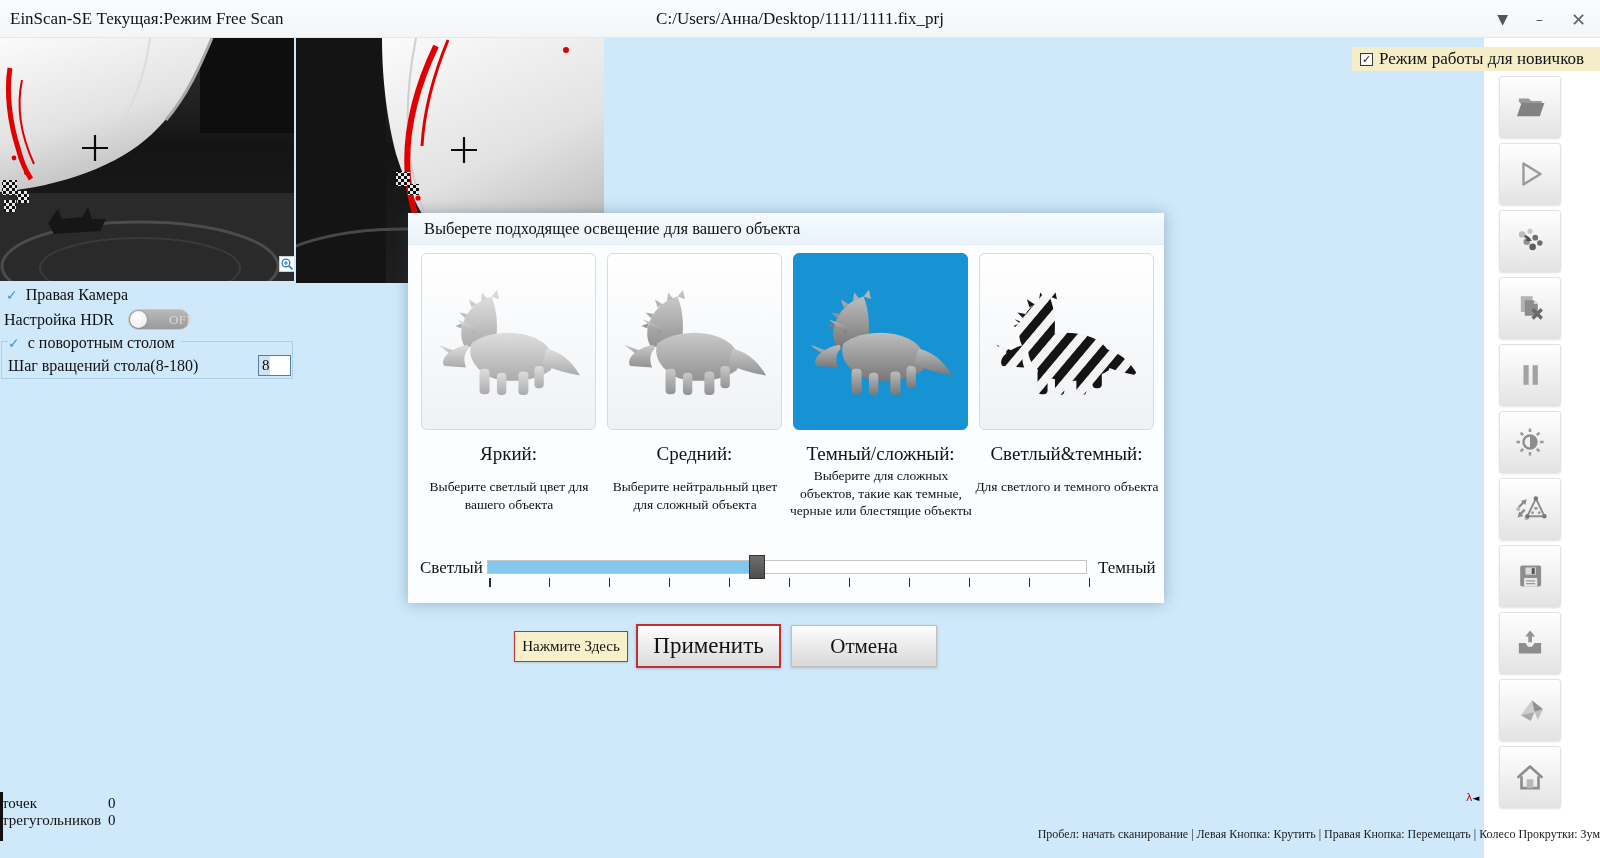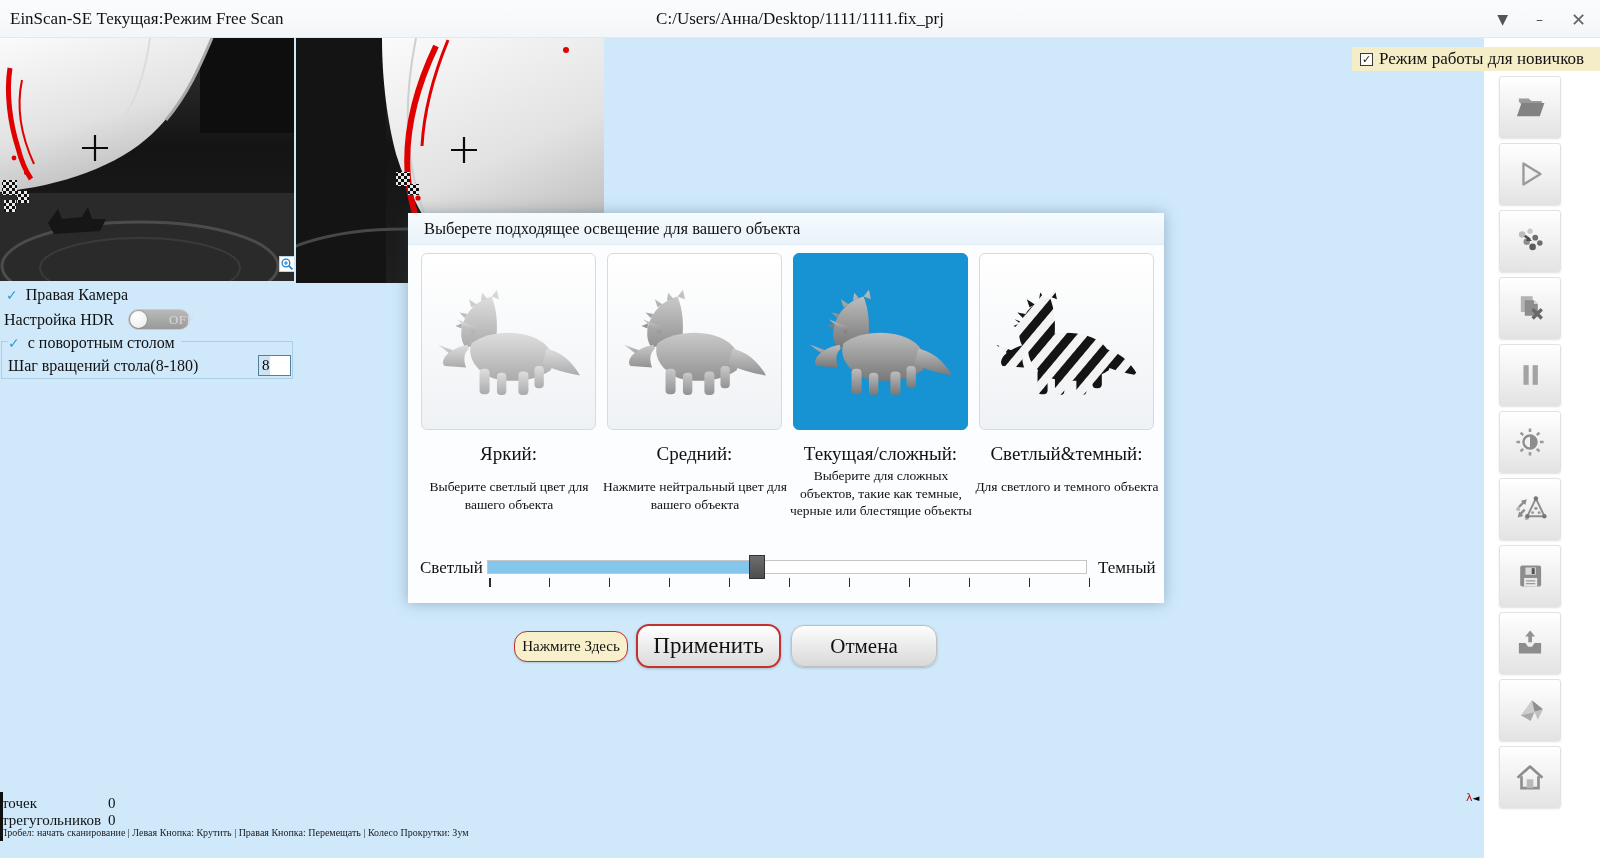--- a/index.html
+++ b/index.html
@@ -372,7 +372,7 @@
             <use href="#dino" fill="url(#dinoD)"></use>
           </svg>
       </div>
-      <div class="title">Текущая/сложный:</div>
+      <div class="title">Темный/сложный:</div>
       <div class="desc tight">Выберите для сложных объектов, такие как темные, черные или блестящие объекты</div>
     </div>
 

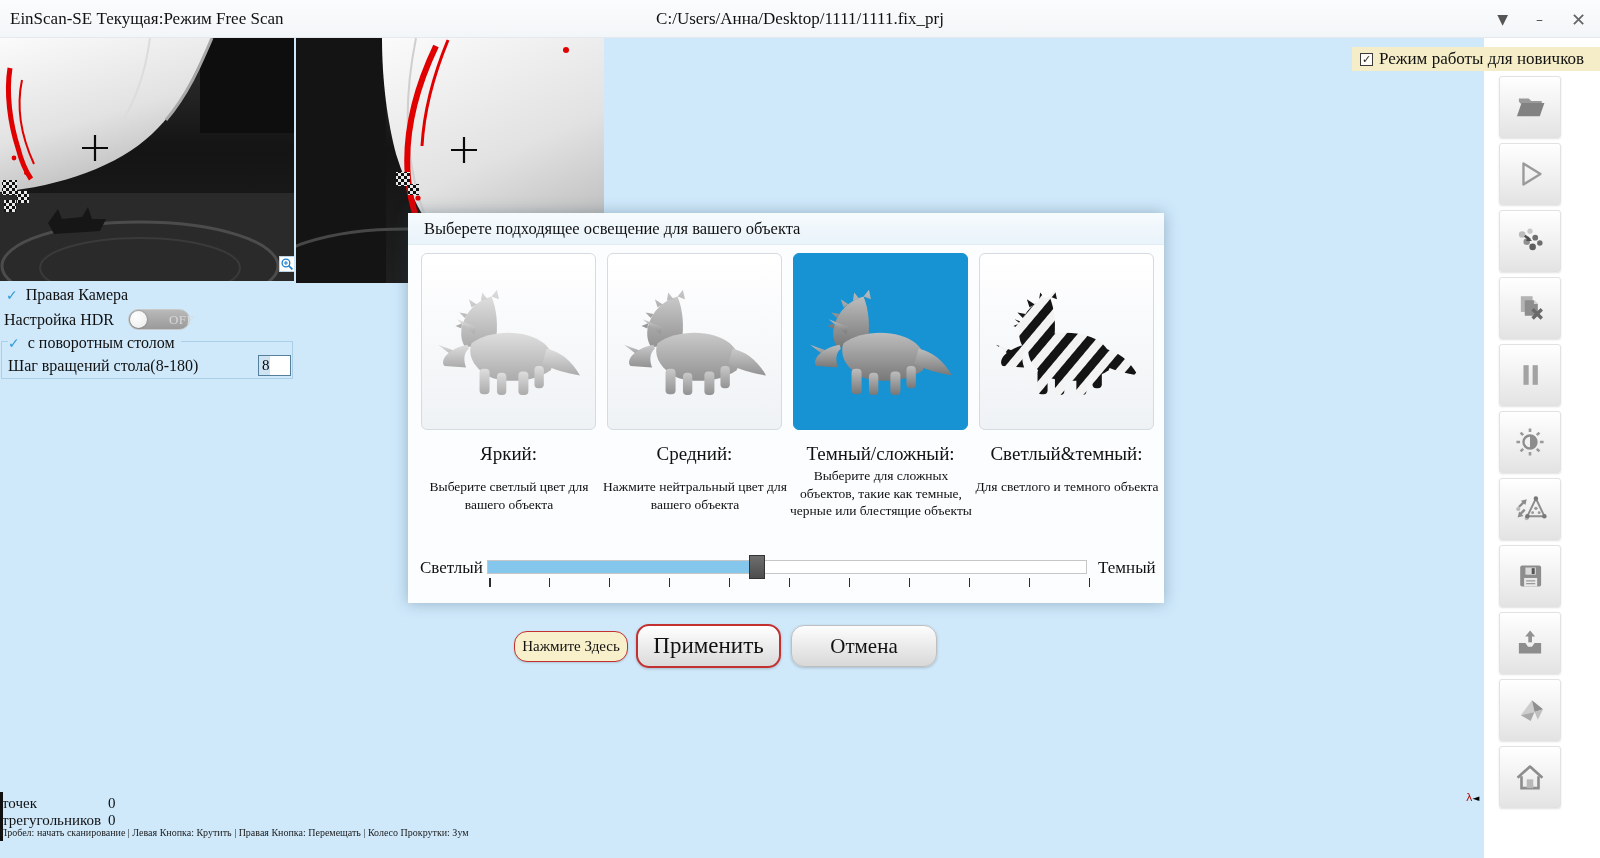--- a/index.html
+++ b/index.html
@@ -363,7 +363,7 @@
           </svg>
       </div>
       <div class="title">Средний:</div>
-      <div class="desc">Нажмите нейтральный цвет для вашего объекта</div>
+      <div class="desc">Выберите нейтральный цвет для сложный объекта</div>
     </div>
 
     <div class="opt" style="left:385px">

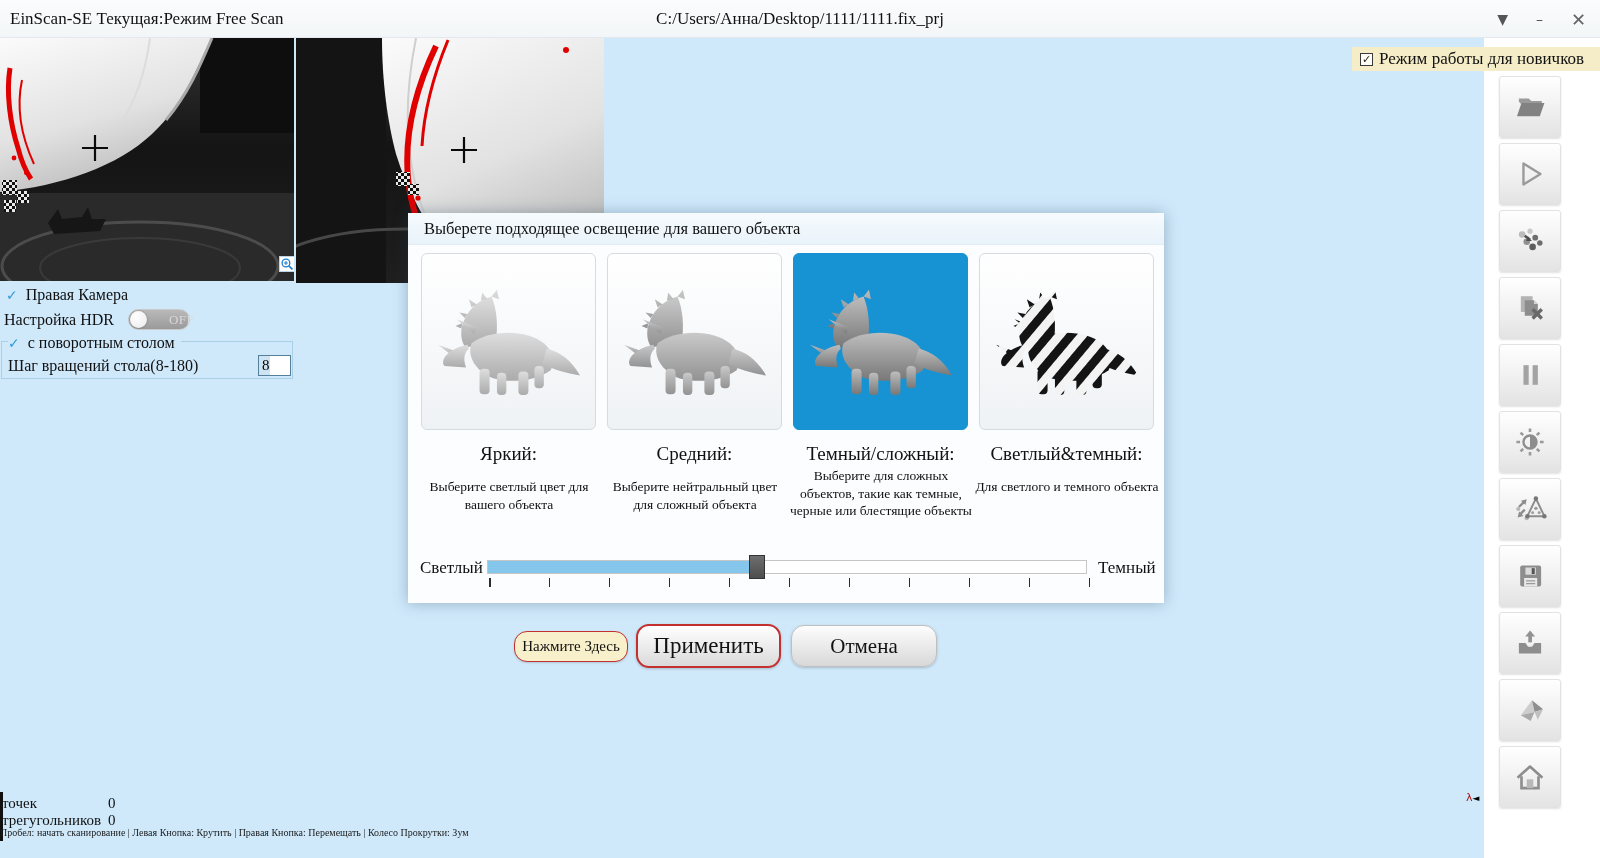--- a/index.html
+++ b/index.html
@@ -86,7 +86,7 @@
     background:repeating-linear-gradient(90deg,#2c2c2c 0 1.5px,transparent 1.5px 60px); }
 
   
-  .btn { position:absolute; display:flex; align-items:center; justify-content:center; cursor:default;border-radius:13px; }
+  .btn { position:absolute; display:flex; align-items:center; justify-content:center; cursor:default; }
   .btn-hint { left:514px; top:631px; width:114px; height:31px; background:#f7f0cb;
     border:1.5px solid #c23030; font-size:15px; box-shadow:0 1px 2px rgba(0,0,0,.15); }
   .btn-apply { left:636px; top:624px; width:145px; height:44px;

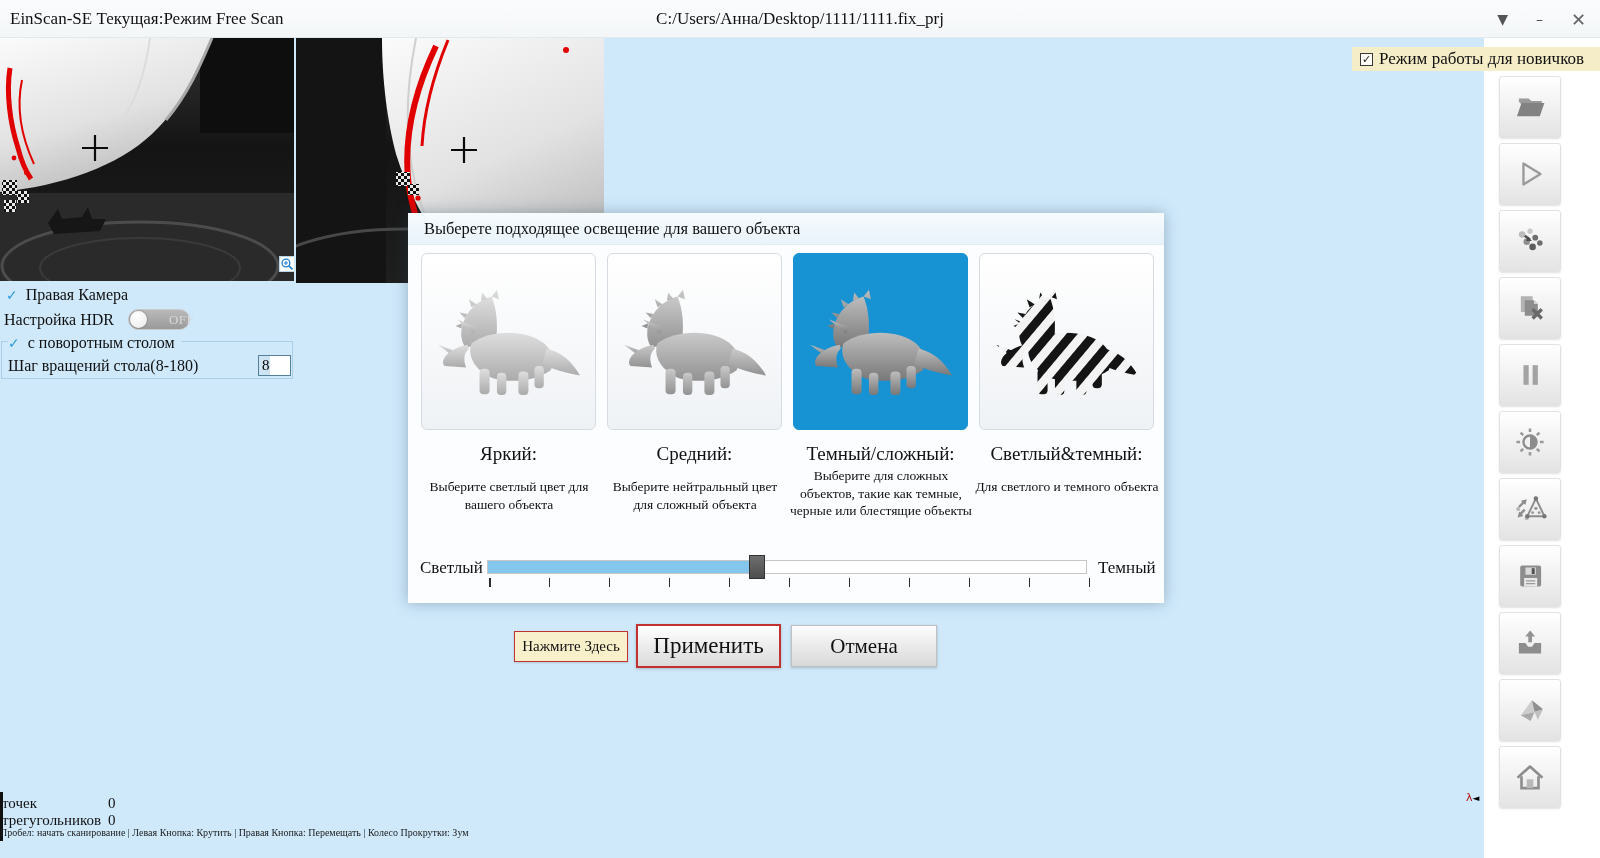--- a/index.html
+++ b/index.html
@@ -101,7 +101,7 @@
   .stats .srow { display:flex; height:17px; margin-bottom:0px; }
   .stats .slabel { width:106px; }
   .edge-strip { position:absolute; left:0; top:792px; width:3px; height:49px; background:#101010; }
-  .hintbar { position:absolute; left:0; top:827px; width:1600px; text-align:left; font-size:10px; color:#1c1c1c; }
+  .hintbar { position:absolute; left:0; top:827px; width:1600px; text-align:right; font-size:12px; color:#1c1c1c; }
   .cursor-mark { position:absolute; left:1466px; top:792px; font-size:11px; line-height:1; }
   .cursor-mark .red { color:#b01010; font-family:"DejaVu Sans",sans-serif; }
   .cursor-mark .blk { color:#000; font-size:9px; font-family:"DejaVu Sans",sans-serif; }

